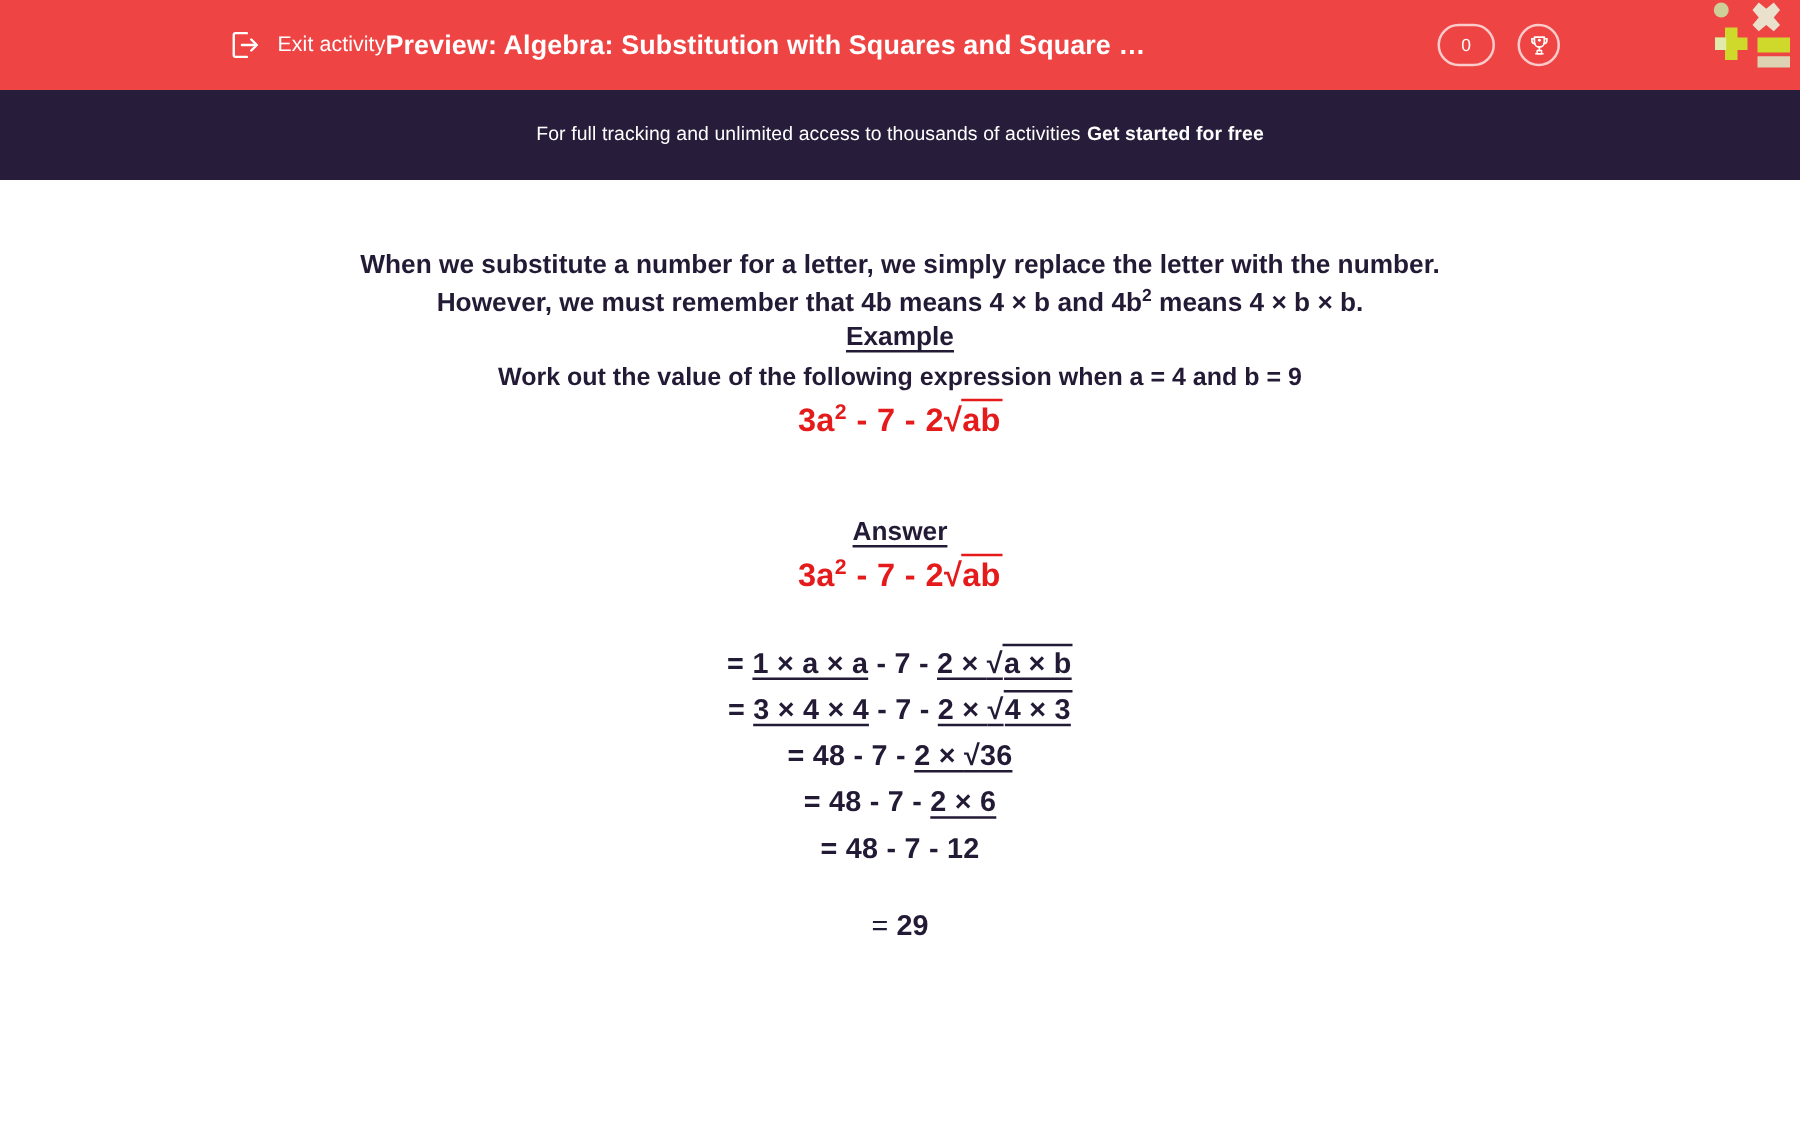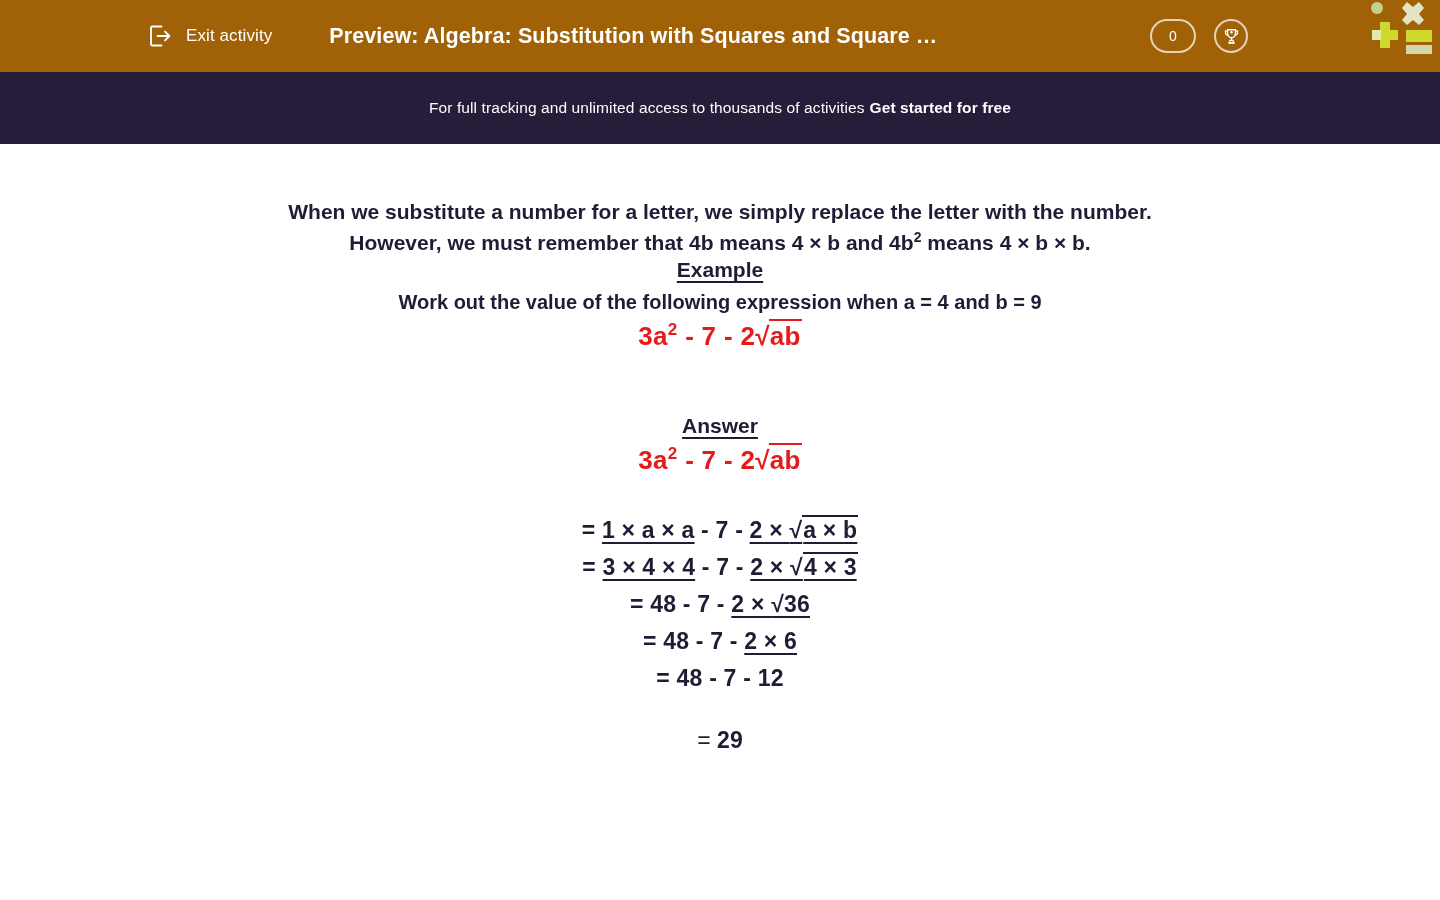--- a/index.html
+++ b/index.html
@@ -16,10 +16,11 @@
   .header {
     position: relative;
     height: 72px;
-    background: #a16207;
+    background: #ef4444;
     display: flex;
     align-items: center;
     overflow: hidden;
+    padding-left: 36px;
   }
 
   .exit-activity {

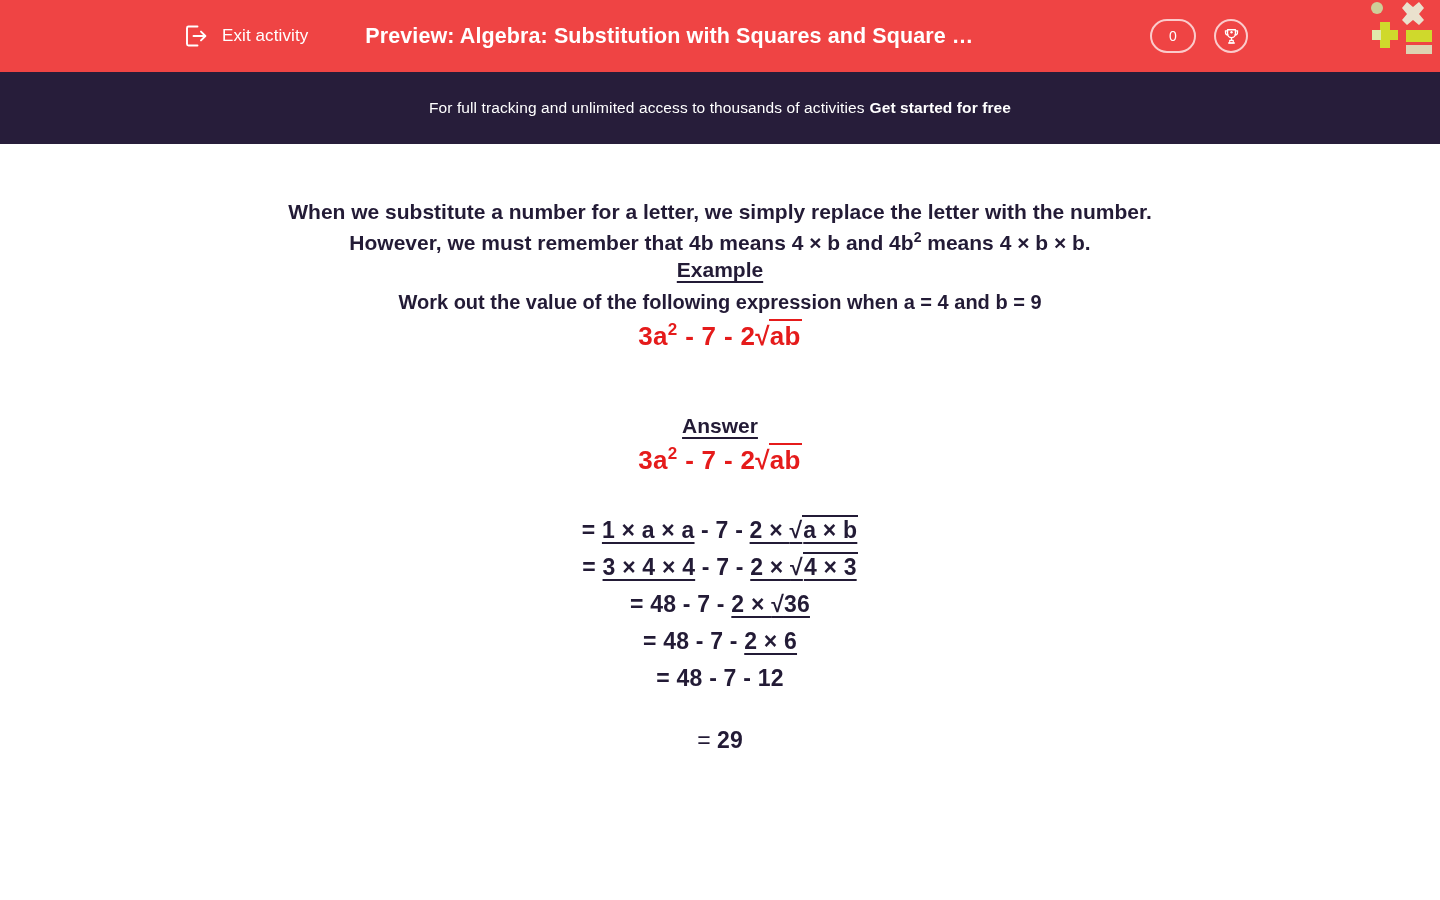--- a/index.html
+++ b/index.html
@@ -49,7 +49,6 @@
     font-size: 21.5px;
     font-weight: 700;
     letter-spacing: .1px;
-    margin-left: 57px;
     max-width: 620px;
     white-space: nowrap;
     overflow: hidden;

